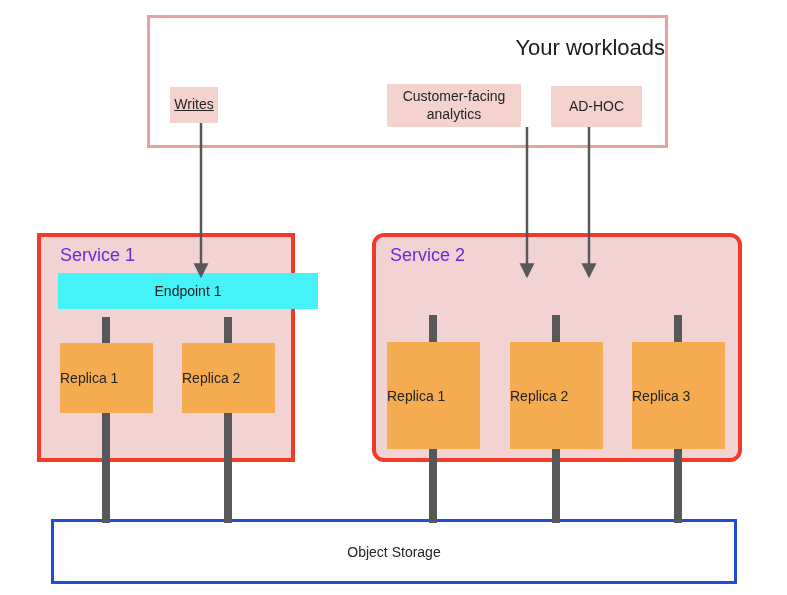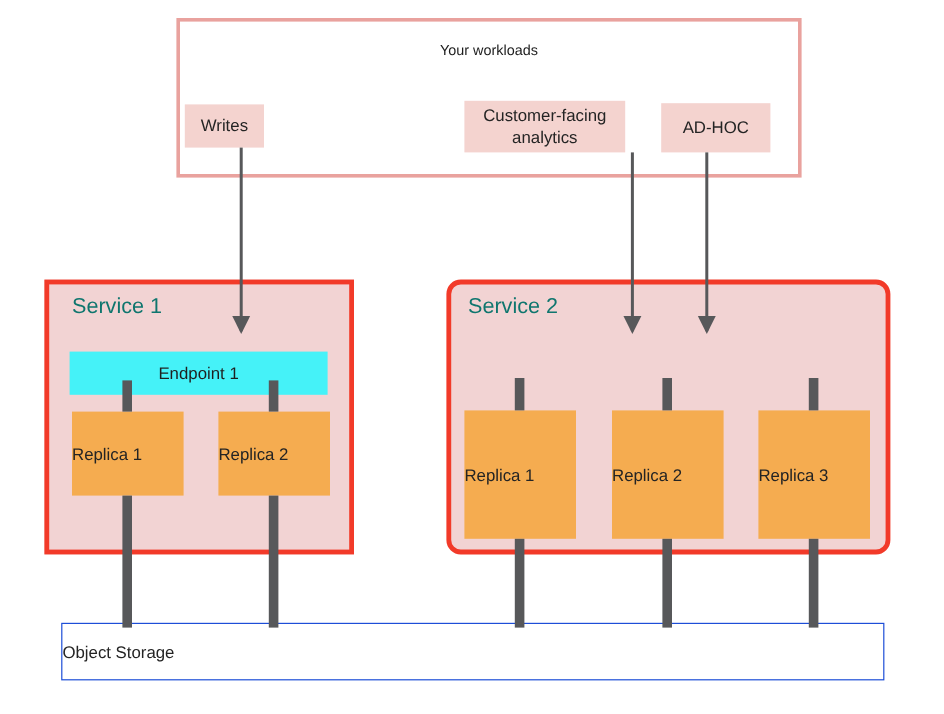--- a/index.html
+++ b/index.html
@@ -21,7 +21,7 @@
   }
   .workloads-title {
     position: absolute; left: 0; top: 17px; width: 100%;
-    text-align: center; font-size: 12px; color: #1c1c1c;
+    text-align: right; font-size: 22px; color: #1c1c1c;
   }
   .chip {
     position: absolute; box-sizing: border-box;

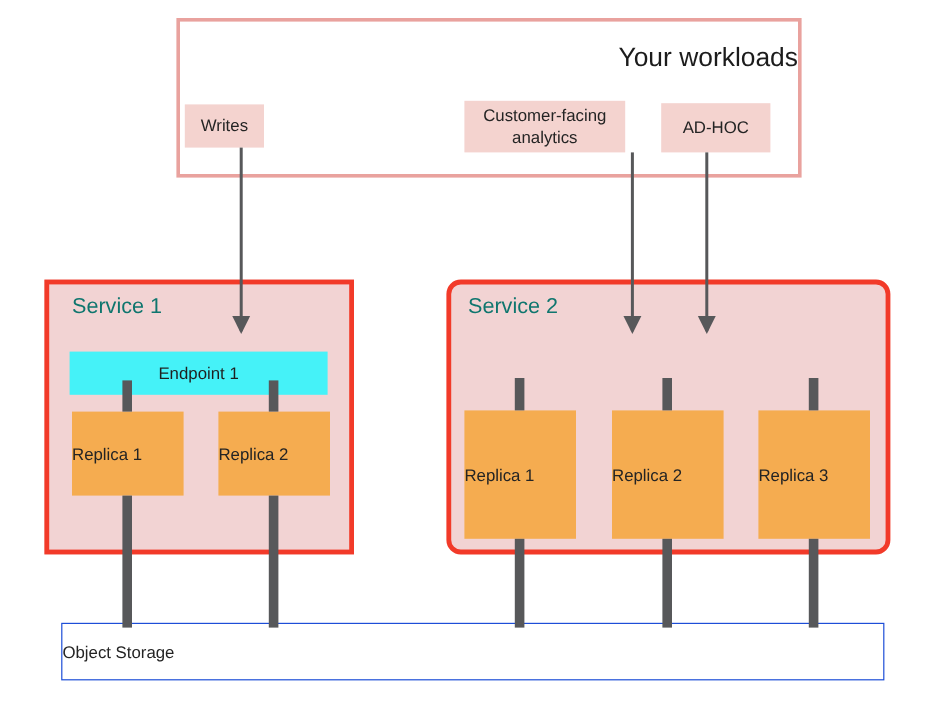--- a/index.html
+++ b/index.html
@@ -29,7 +29,7 @@
     display: flex; align-items: center; justify-content: center;
     text-align: center; font-size: 14px; line-height: 1.25;
   }
-  .chip-writes    { left: 4px;  top: 69px; width: 66px;  height: 36px; }
+  .chip-writes    { left: 20px;  top: 69px; width: 48px;  height: 36px; text-decoration: underline; }
   .chip-analytics { left: 237px; top: 66px; width: 134px; height: 43px; }
   .chip-adhoc     { left: 401px; top: 68px; width: 91px;  height: 41px; }
 

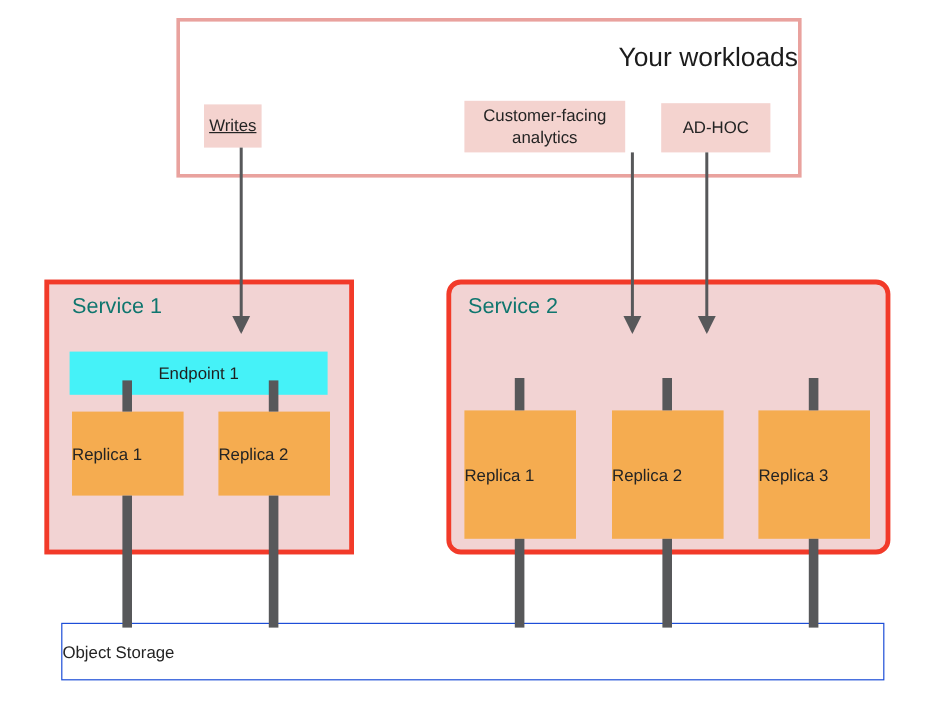--- a/index.html
+++ b/index.html
@@ -40,7 +40,7 @@
   .service1 { left: 37px;  top: 233px; width: 258px; height: 229px; }
   .service2 { left: 372px; top: 233px; width: 370px; height: 229px; border-radius: 12px; }
   .service-label {
-    position: absolute; font-size: 18px; color: #0f766e;
+    position: absolute; font-size: 18px; color: #6d28d9;
   }
   .service1 .service-label { left: 19px; top: 8px; }
   .service2 .service-label { left: 14px; top: 8px; }

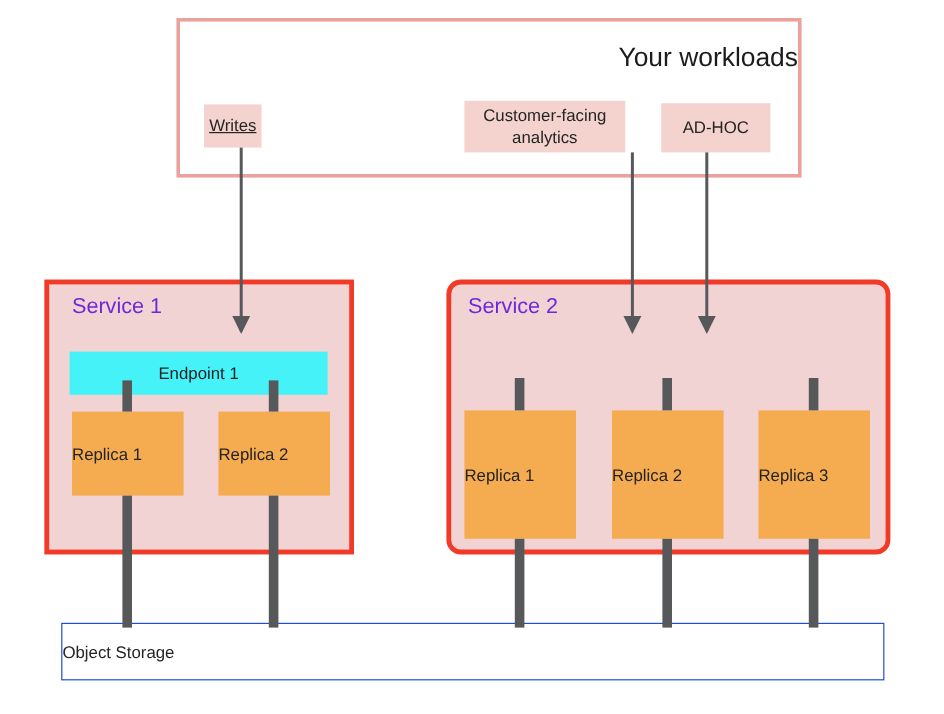--- a/index.html
+++ b/index.html
@@ -51,7 +51,7 @@
     display: flex; align-items: center; justify-content: center;
     font-size: 14px;
   }
-  .endpoint1 { left: 17px; top: 56px; width: 215px; height: 36px; }
+  .endpoint1 { left: 17px; top: 36px; width: 260px; height: 36px; }
   .endpoint2 { left: 12px; top: 45px; width: 347px; height: 33px; }
 
   .replica {

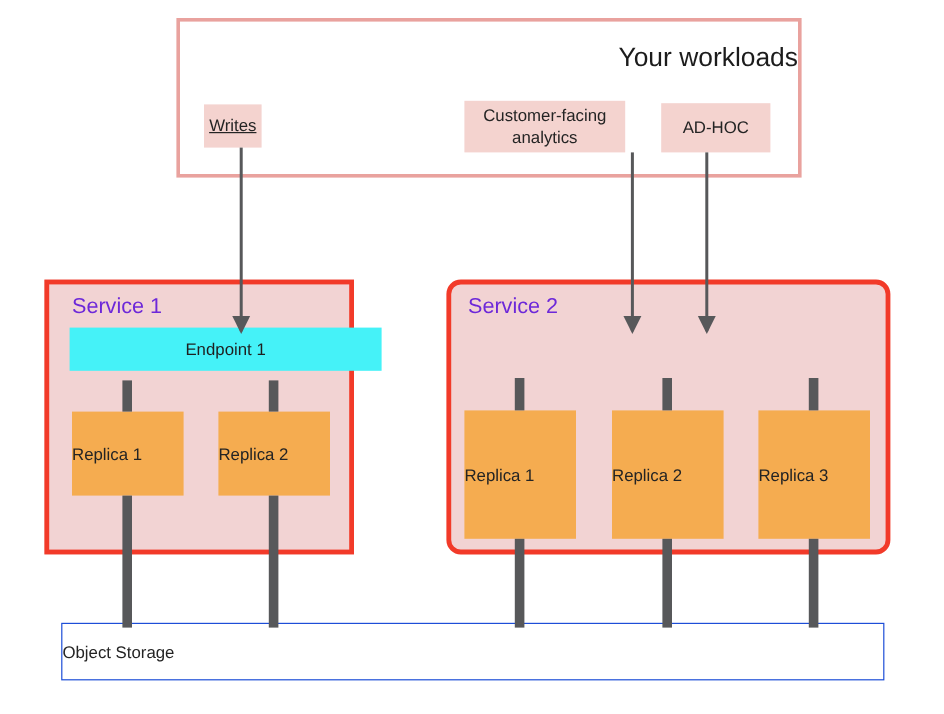--- a/index.html
+++ b/index.html
@@ -70,9 +70,9 @@
 
   
   .storage-box {
-    left: 51px; top: 519px; width: 686px; height: 48px;
-    border: 1px solid #1d4ed8; background: #ffffff;
-    display: flex; align-items: center; justify-content: flex-start;
+    left: 51px; top: 519px; width: 686px; height: 65px;
+    border: 3px solid #1d4ed8; background: #ffffff;
+    display: flex; align-items: center; justify-content: center;
     font-size: 14px; color: #242424;
   }
 

